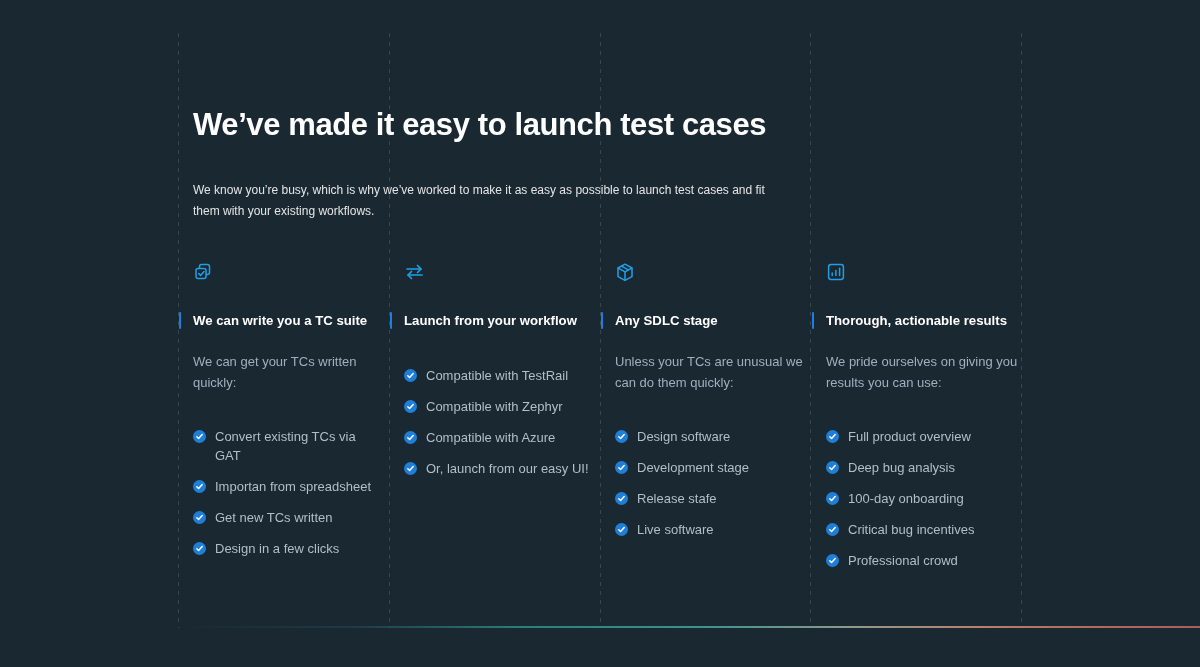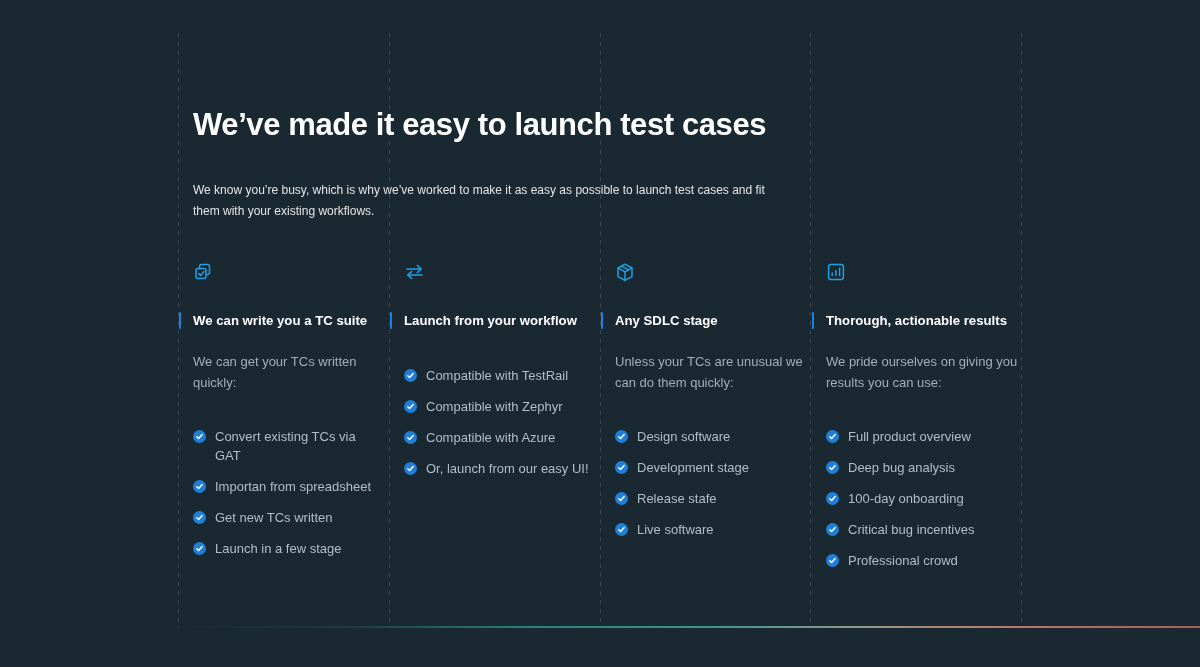--- a/index.html
+++ b/index.html
@@ -151,7 +151,7 @@
                 <path d="M2 5.2l2 2 4-4.4" stroke="#ffffff" stroke-width="1.6" fill="none" stroke-linecap="round" stroke-linejoin="round"></path>
               </svg>
           </span>
-          <span class="li-text">Launch in a few stage</span>
+          <span class="li-text">Design in a few clicks</span>
         </li>
       </ul>
     </div>

